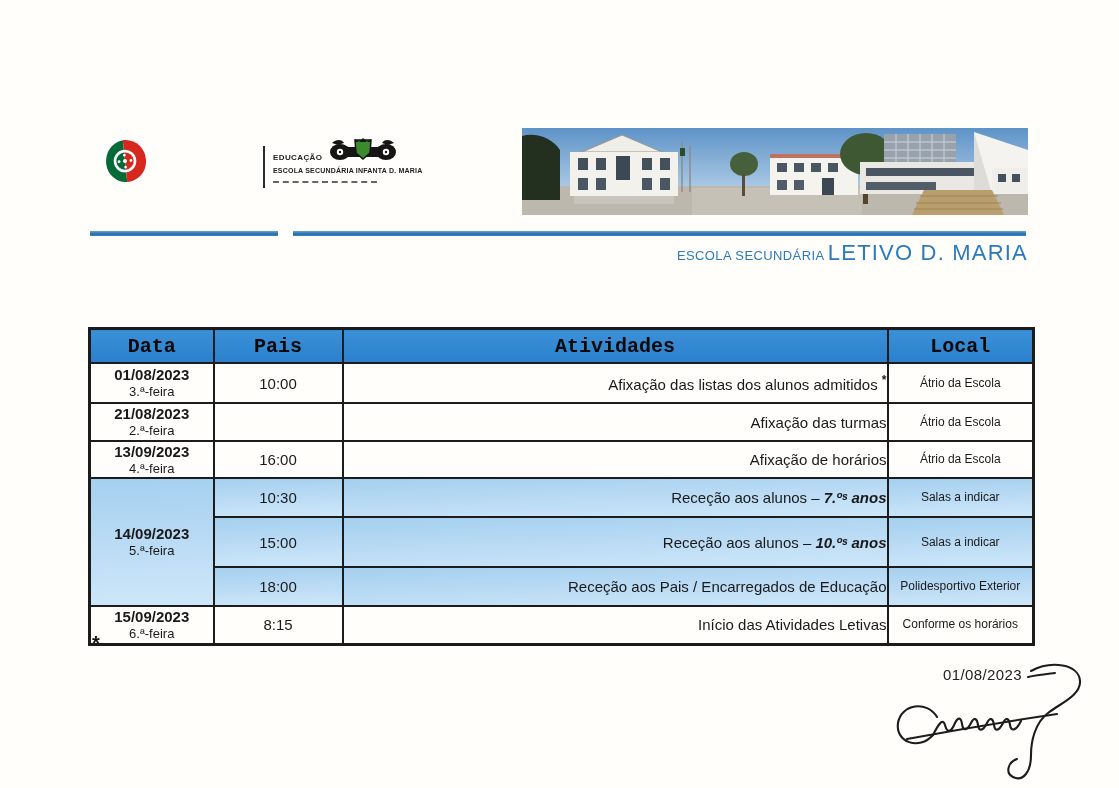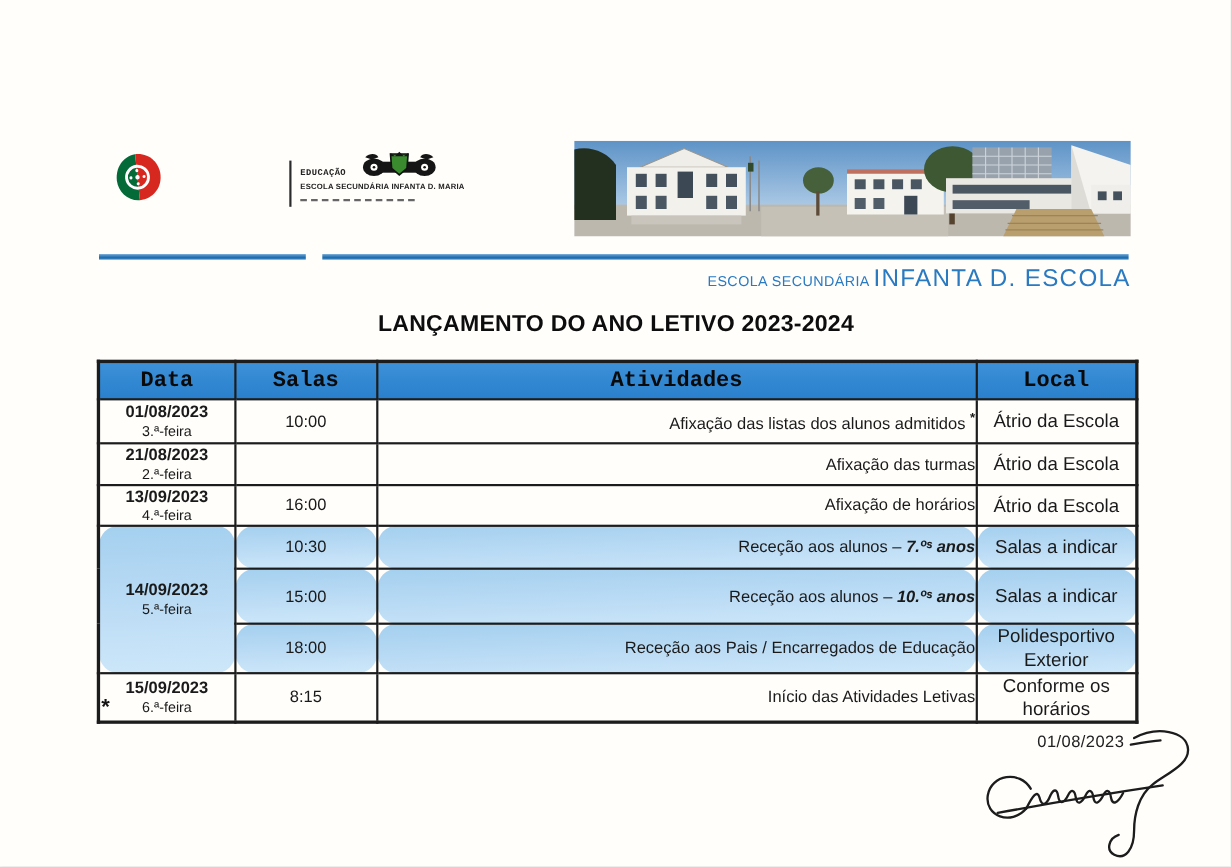--- a/index.html
+++ b/index.html
@@ -17,7 +17,7 @@
   .vdivider{position:absolute;left:263px;top:146px;width:2px;height:42px;background:#2b2b2b;}
   .edu-block{position:absolute;left:273px;top:136px;width:135px;}
   .edu-block .emblem{position:absolute;left:55px;top:0;}
-  .edu-ministry{position:absolute;left:0;top:17px;font-size:8px;font-weight:700;letter-spacing:.4px;color:#222;font-family:Liberation Mono, monospace;}
+  .edu-ministry{position:absolute;left:0;top:17px;font-size:8px;font-weight:700;letter-spacing:.4px;color:#222;}
   .edu-school{position:absolute;left:0;top:31px;font-size:7px;font-weight:700;letter-spacing:.2px;color:#222;white-space:nowrap;}
   .edu-dash{position:absolute;left:0;top:45px;width:104px;border-top:2px dashed #666;}
   

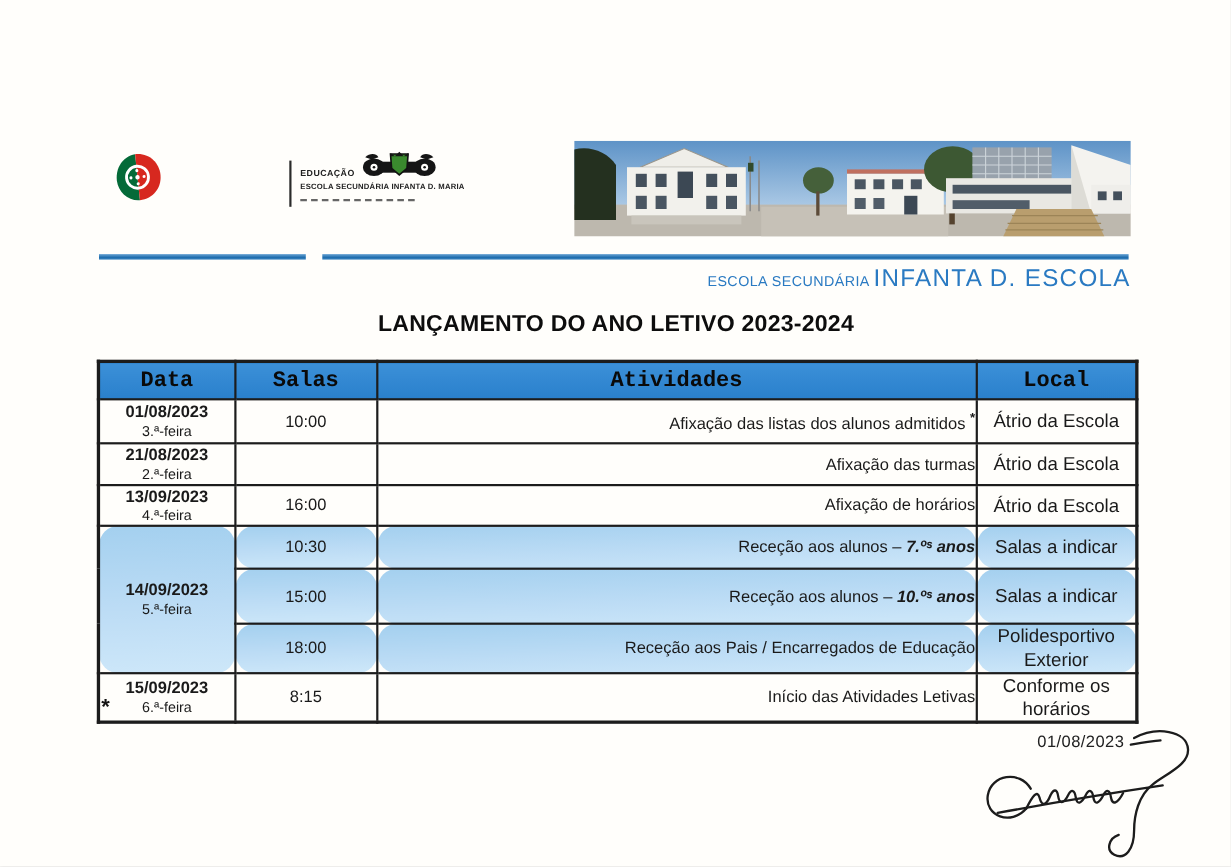--- a/index.html
+++ b/index.html
@@ -178,7 +178,7 @@
   <div class="bar b2"></div>
 
   <div class="school-title">
-    <span class="pre">ESCOLA SECUNDÁRIA </span><span class="big">INFANTA D. ESCOLA</span>
+    <span class="pre">ESCOLA SECUNDÁRIA </span><span class="big">LETIVO D. MARIA</span>
   </div>
 
   <div class="doc-title">LANÇAMENTO DO ANO LETIVO 2023-2024</div>

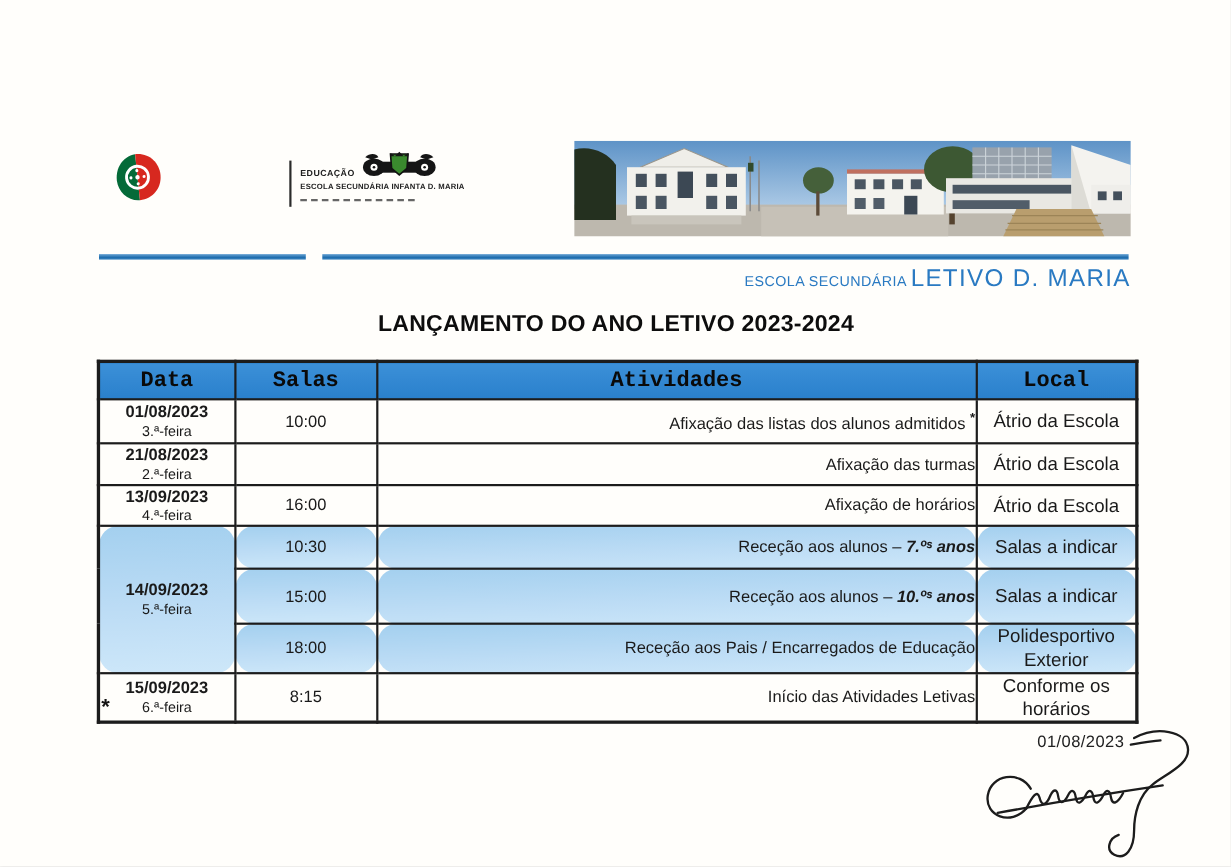--- a/index.html
+++ b/index.html
@@ -181,7 +181,6 @@
     <span class="pre">ESCOLA SECUNDÁRIA </span><span class="big">LETIVO D. MARIA</span>
   </div>
 
-  <div class="doc-title">LANÇAMENTO DO ANO LETIVO 2023-2024</div>
 
   <table class="sched">
     <colgroup>

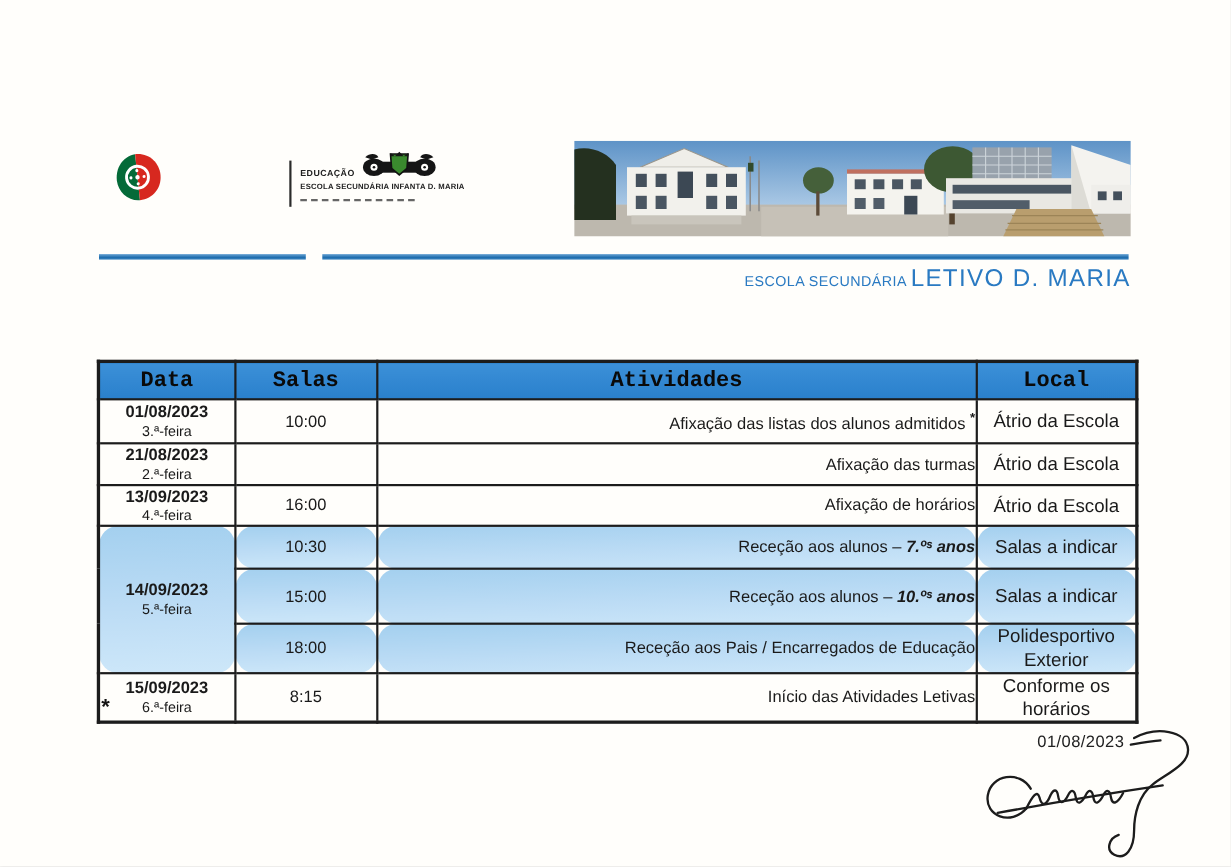--- a/index.html
+++ b/index.html
@@ -192,7 +192,7 @@
     <tbody>
         <tr>
       <th>Data</th>
-      <th>Salas</th>
+      <th>Pais</th>
       <th>Atividades</th>
       <th>Local</th>
     </tr>

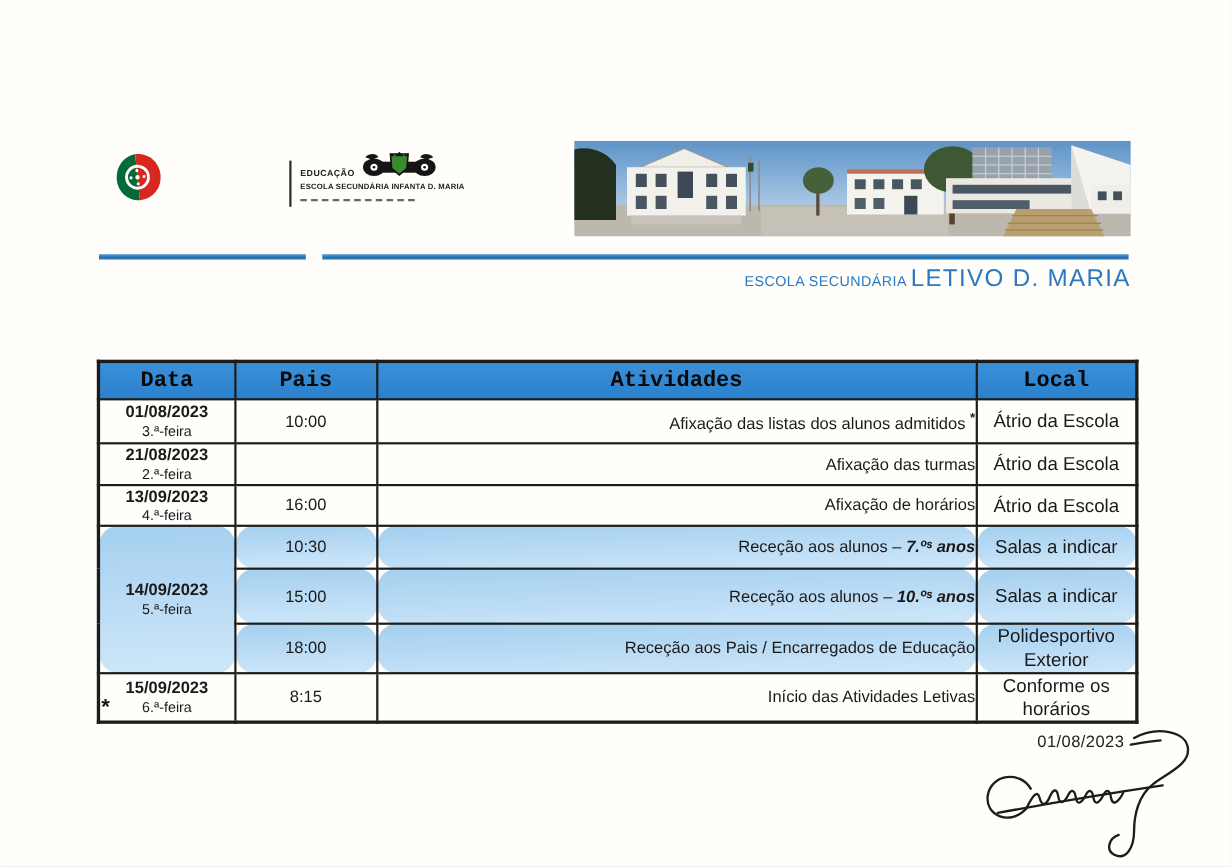--- a/index.html
+++ b/index.html
@@ -49,7 +49,7 @@
   .dt{font-weight:700;font-size:15px;line-height:1.2;}
   .wd{font-size:13px;line-height:1.2;}
   .hora{font-size:15px;}
-  .loc{font-size:17px;line-height:1.25;}
+  .loc{font-size:12px;line-height:1.25;}
   .blu{background:linear-gradient(178deg,#a4d0ef 0%,#bcdcf5 55%,#cde7f9 100%);border-radius:18px;}
   .b{font-weight:700;font-style:italic;}
   sup.mark{font-weight:700;font-size:12px;}

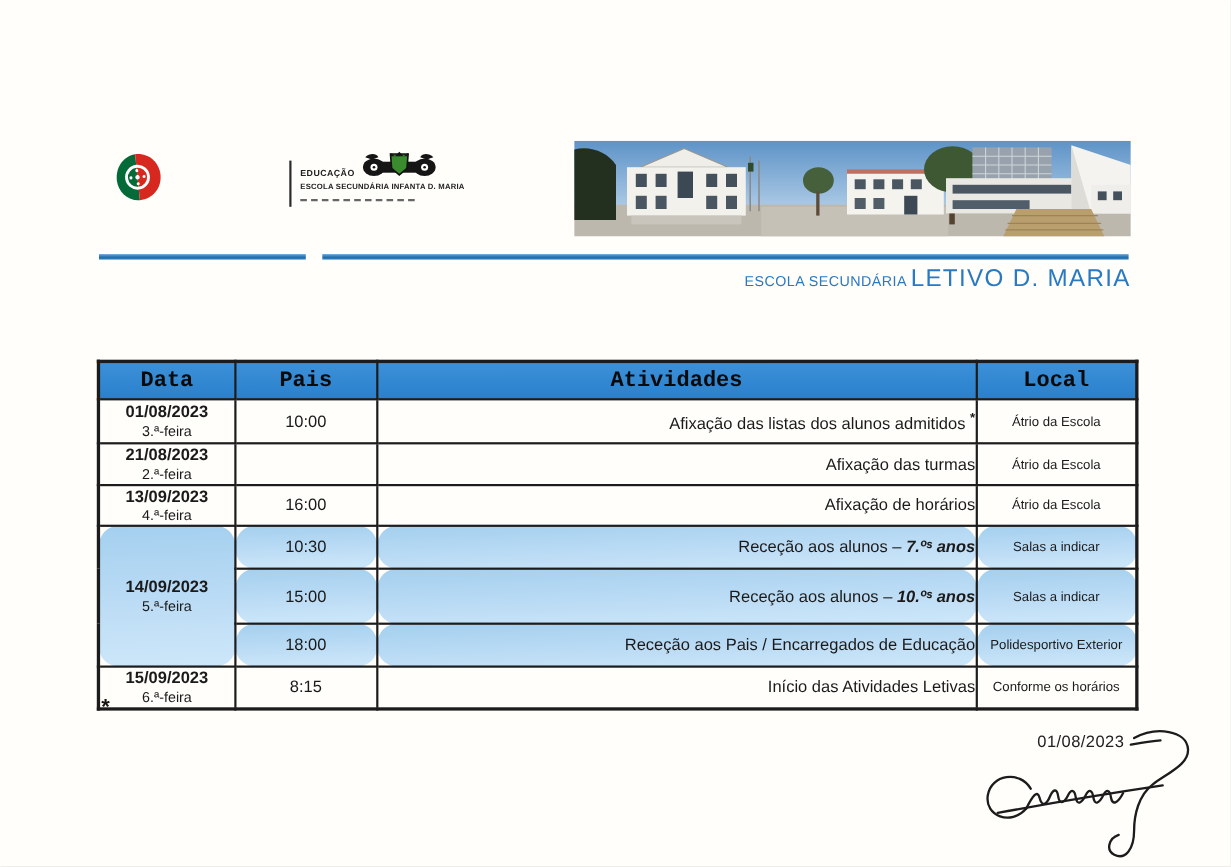--- a/index.html
+++ b/index.html
@@ -50,7 +50,7 @@
   .wd{font-size:13px;line-height:1.2;}
   .hora{font-size:15px;}
   .loc{font-size:12px;line-height:1.25;}
-  .blu{background:linear-gradient(178deg,#a4d0ef 0%,#bcdcf5 55%,#cde7f9 100%);border-radius:18px;}
+  .blu{background:linear-gradient(178deg,#a4d0ef 0%,#bcdcf5 55%,#cde7f9 100%);}
   .b{font-weight:700;font-style:italic;}
   sup.mark{font-weight:700;font-size:12px;}
   

